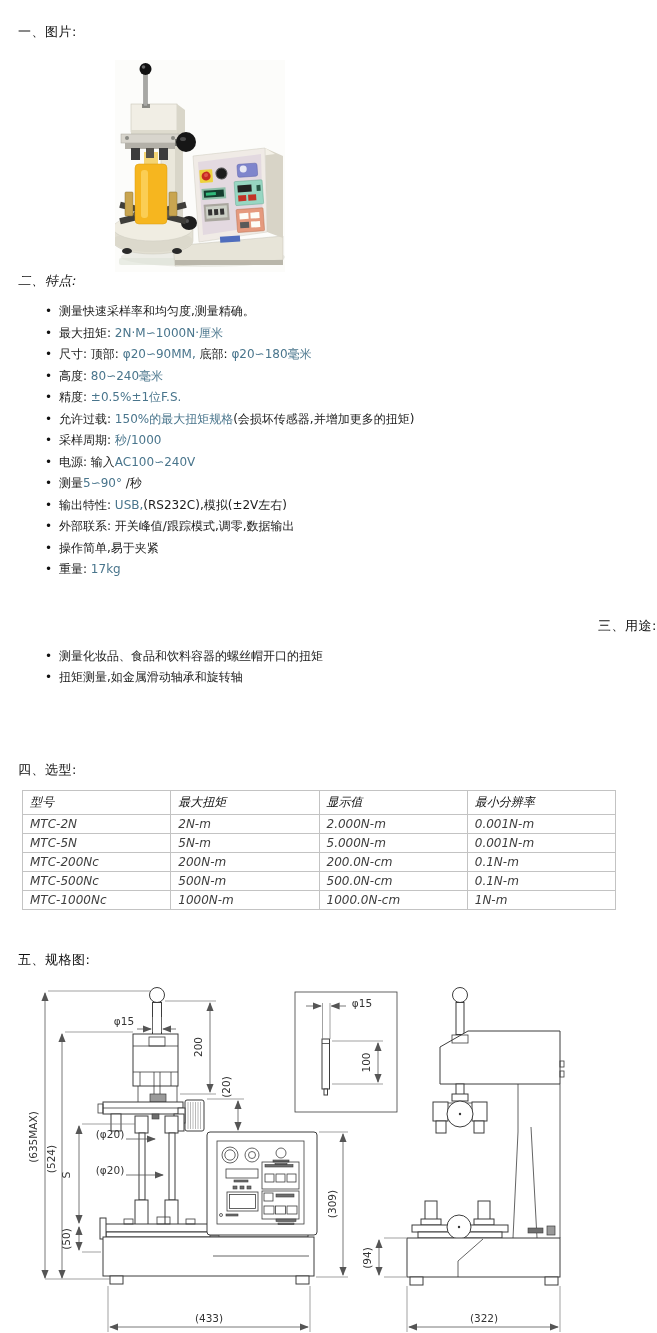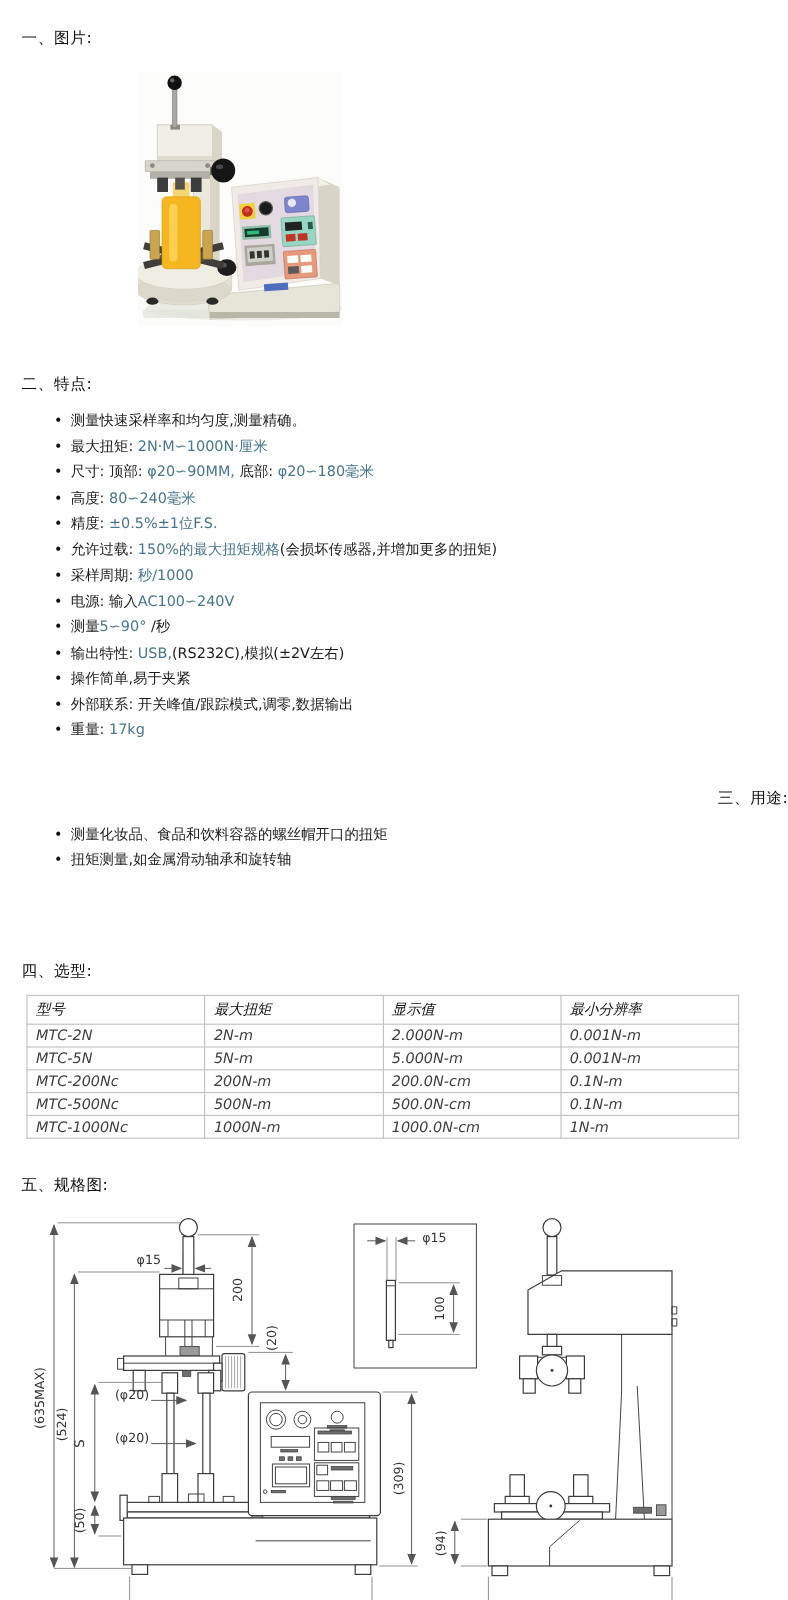--- a/index.html
+++ b/index.html
@@ -7,7 +7,7 @@
   .sec-h{font-size:13px;margin:0 0 0 18px;font-weight:400;color:#101010;letter-spacing:.5px;}
   #h1{padding-top:23px;}
   #photo-wrap{margin:19px 0 0 115px;width:170px;height:212px;}
-  #h2{margin-top:39px;}
+  #h2{font-style:italic;}
   ul.blist{list-style:none;margin:11px 0 0 0;padding:0 0 0 59px;}
   ul.blist li{position:relative;font-size:12px;line-height:21.5px;white-space:nowrap;}
   ul.blist li::before{content:"\2022";position:absolute;left:-14px;top:0;color:#111;font-size:12px;}

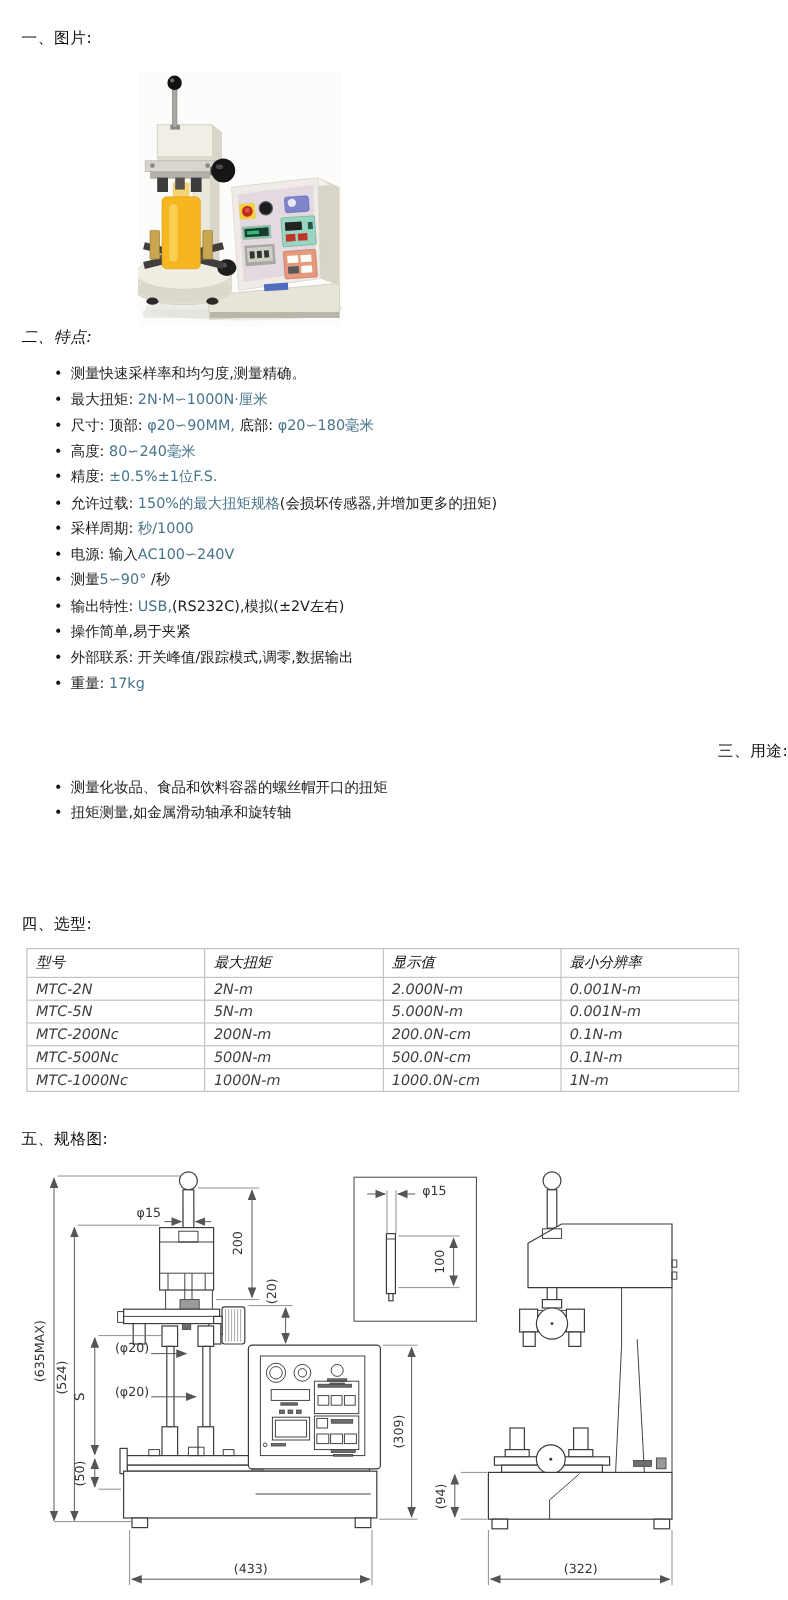--- a/index.html
+++ b/index.html
@@ -145,8 +145,8 @@
       <li><span class="seg-b">电源: 输入</span><span class="seg-v">AC100∽240V</span></li>
       <li><span class="seg-b">测量</span><span class="seg-v">5∽90°</span><span class="seg-b"> /秒</span></li>
       <li><span class="seg-b">输出特性: </span><span class="seg-v">USB,</span><span class="seg-b">(RS232C),模拟(±2V左右)</span></li>
+      <li><span class="seg-b">外部联系: 开关峰值/跟踪模式,调零,数据输出</span></li>
       <li><span class="seg-b">操作简单,易于夹紧</span></li>
-      <li><span class="seg-b">外部联系: 开关峰值/跟踪模式,调零,数据输出</span></li>
       <li><span class="seg-b">重量: </span><span class="seg-v">17kg</span></li>
     </ul>
 

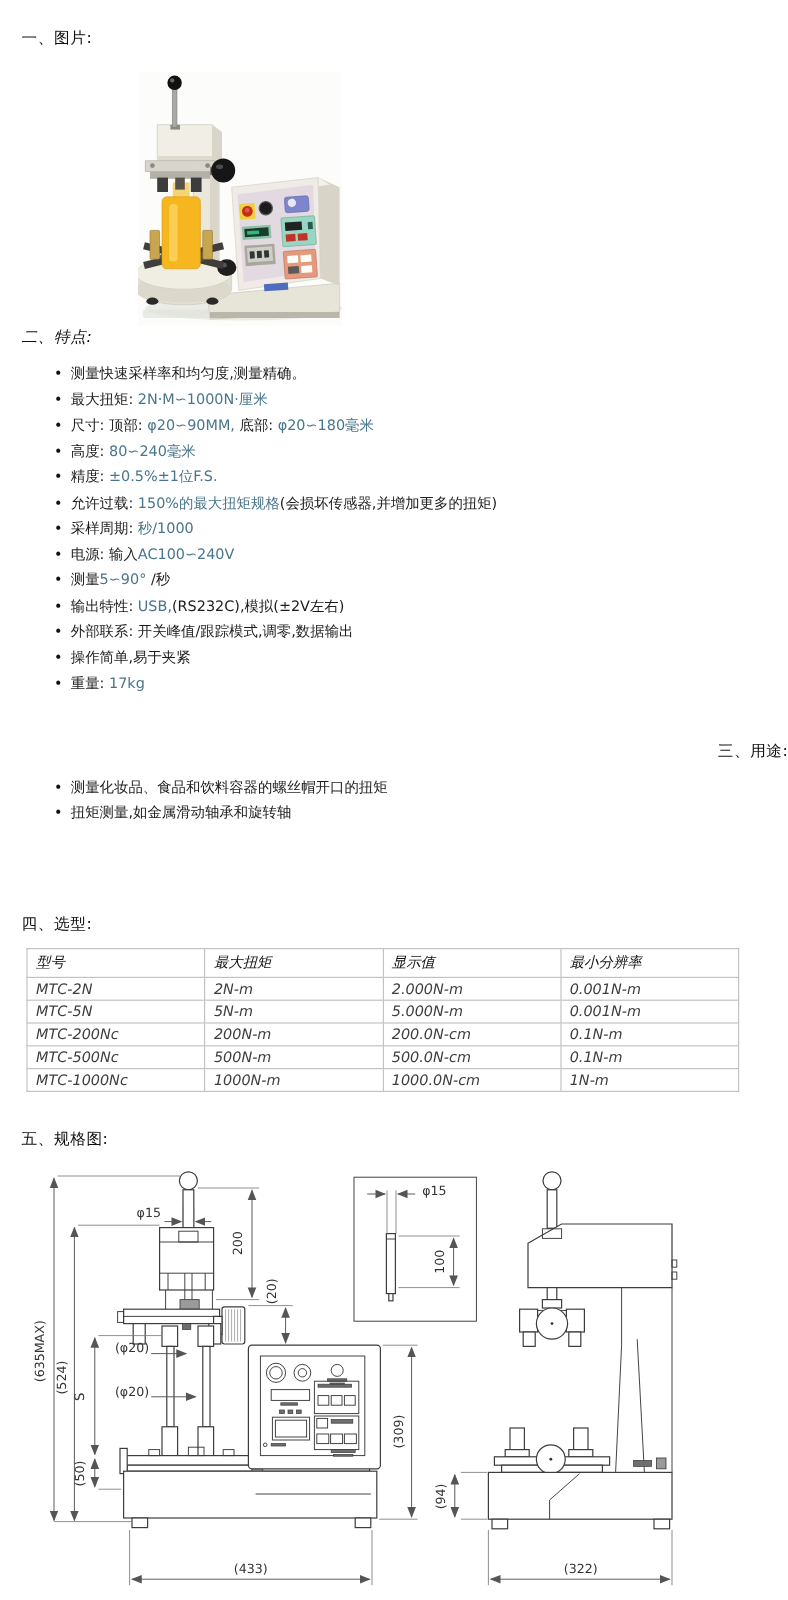--- a/index.html
+++ b/index.html
@@ -20,7 +20,7 @@
     text-align:left;padding:2px 0 2px 7px;overflow:hidden;}
   table.sel th{height:19px;color:#101010;}
   table.sel td{height:14px;color:#3e3e3e;}
-  #h5{margin-top:30px;}
+  #h5{margin-top:41px;}
   #drawing{display:block;margin-top:8px;}
   
   .ol{fill:#fff;stroke:#3c3c3c;stroke-width:1;}

